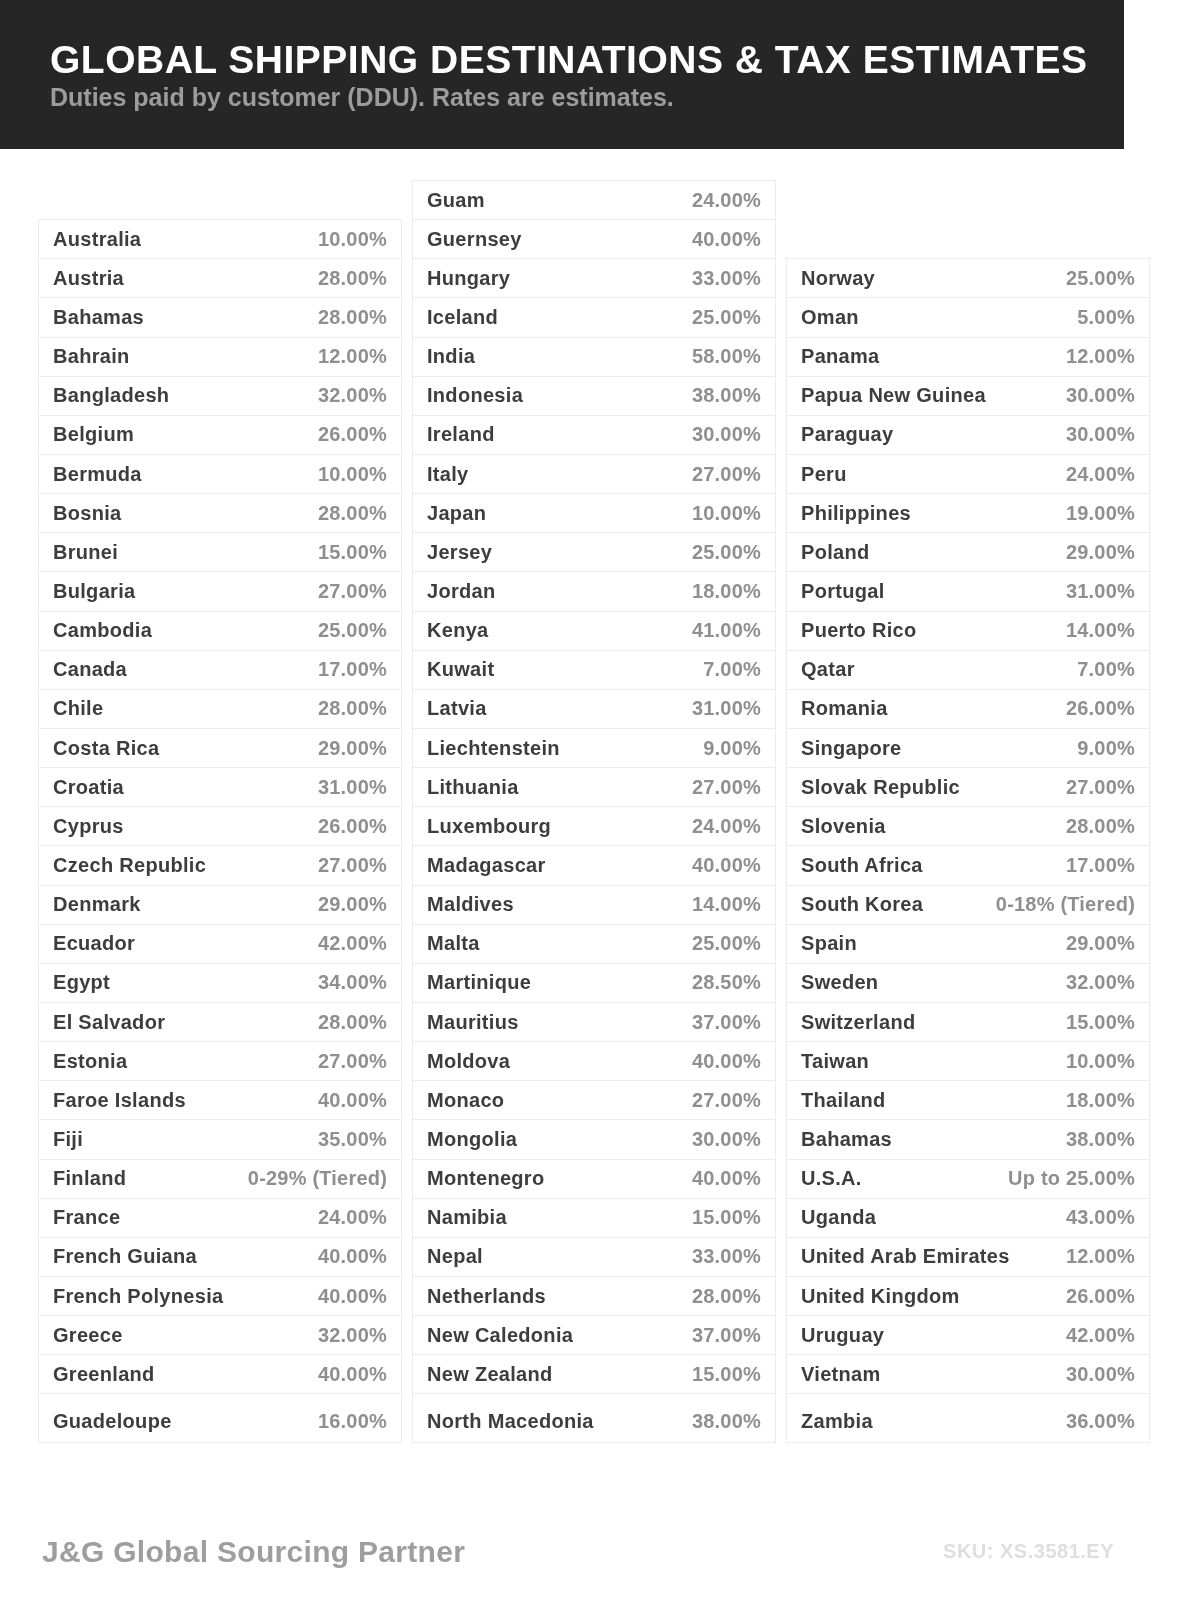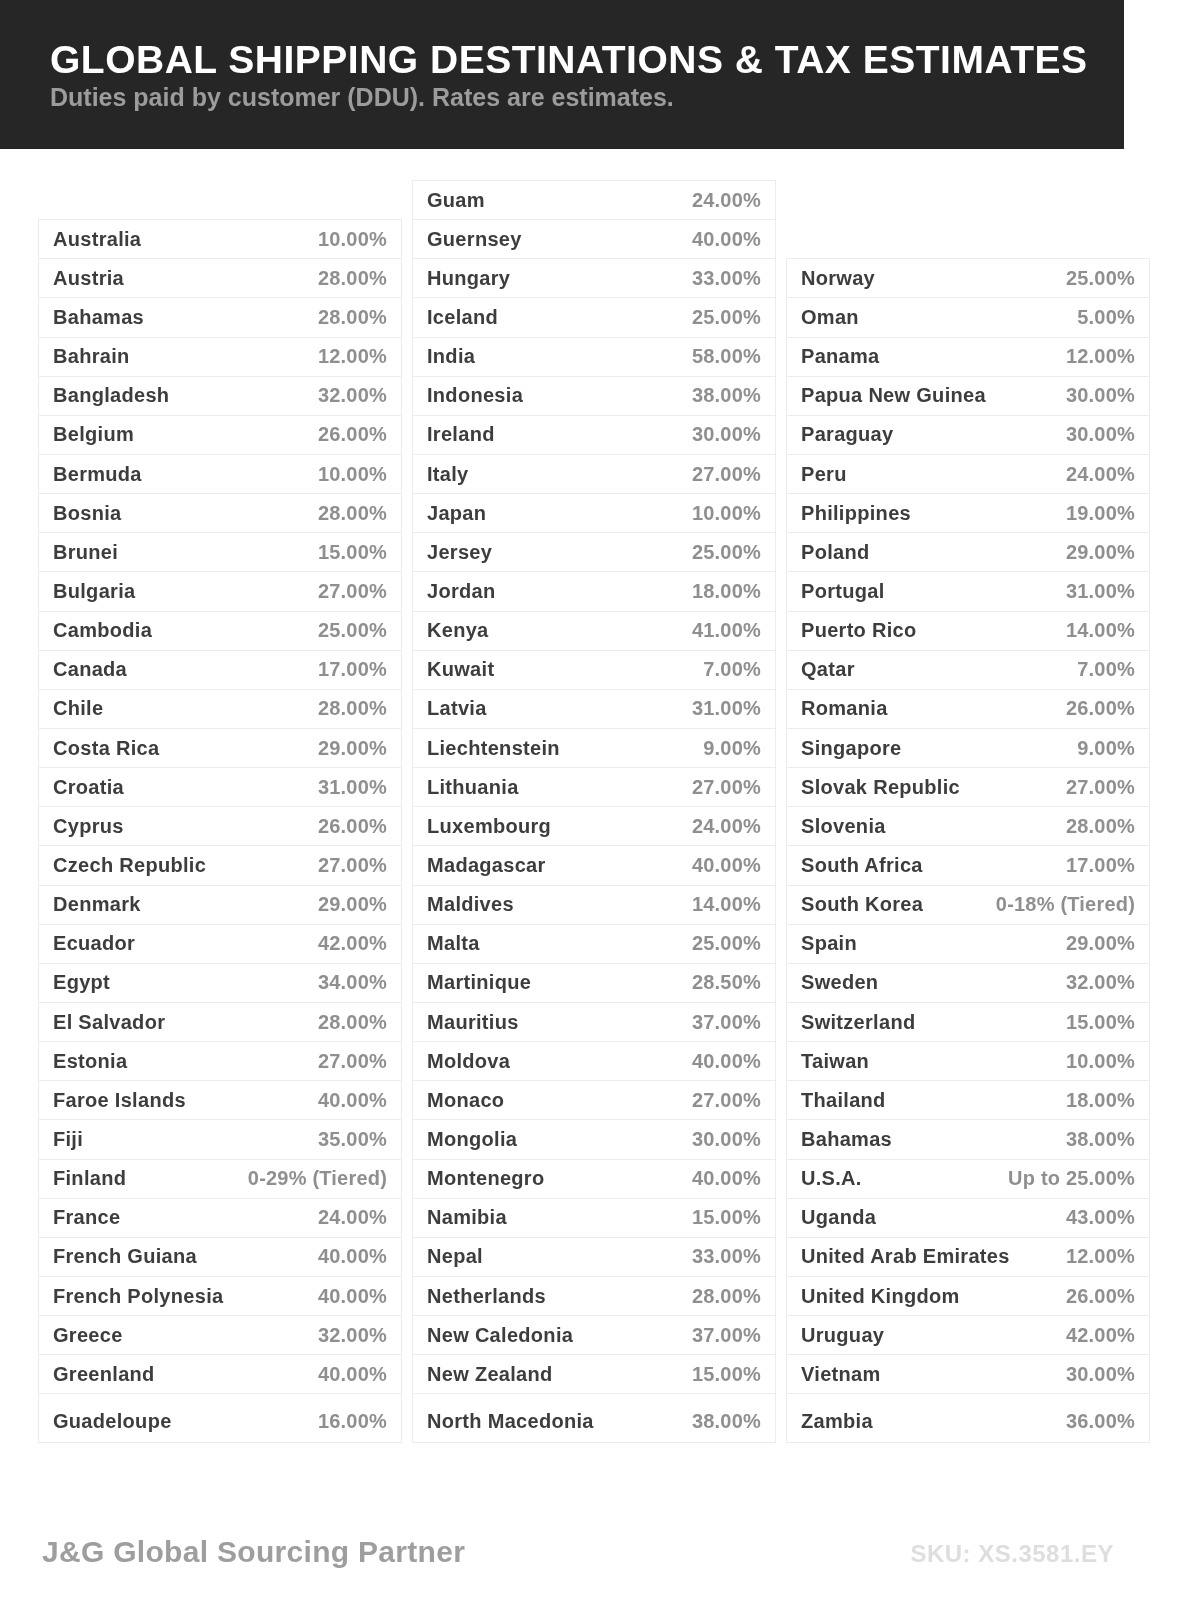--- a/index.html
+++ b/index.html
@@ -92,7 +92,7 @@
     position:absolute;
     right:86px;top:1540px;
     color:var(--sku-text);
-    font-size:24px;
+    font-size:20px;
     font-weight:700;
     letter-spacing:.5px;
   }

